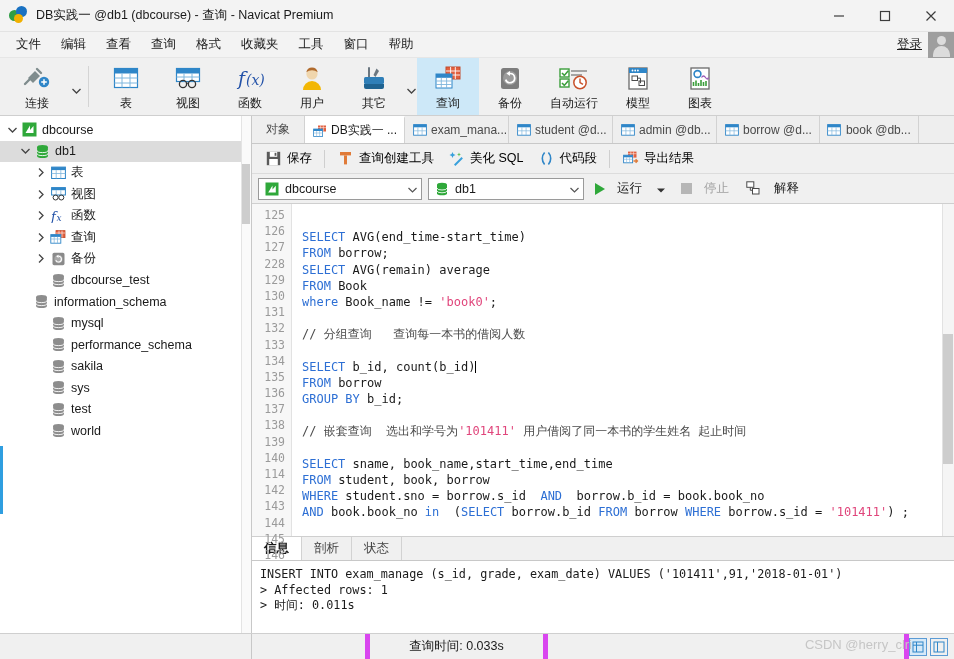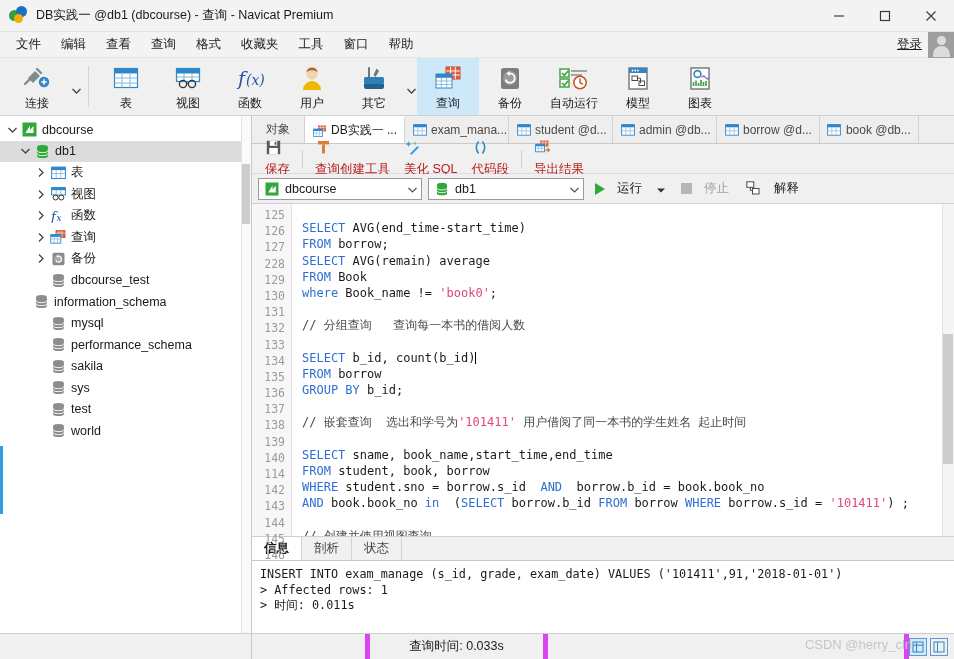--- a/index.html
+++ b/index.html
@@ -117,7 +117,7 @@
     padding-left: 6px; gap: 0px;
     border-bottom: 1px solid #dcdcdc;
   }
-  .qt-btn { display:flex; align-items:flex-start; gap:5px; padding: 3px 7px; font-size:12.5px; color:#b91c1c; white-space:nowrap;flex-direction:column; }
+  .qt-btn { display:flex; align-items:flex-end; gap:5px; padding: 3px 7px; font-size:12.5px; color:#000000; white-space:nowrap; }
   .qt-sep { width:1px; height:18px; background:#cfcfcf; margin: 0 5px; }
   .qt-ico { width:17px;height:17px;display:flex;align-items:center;justify-content:center;}
 

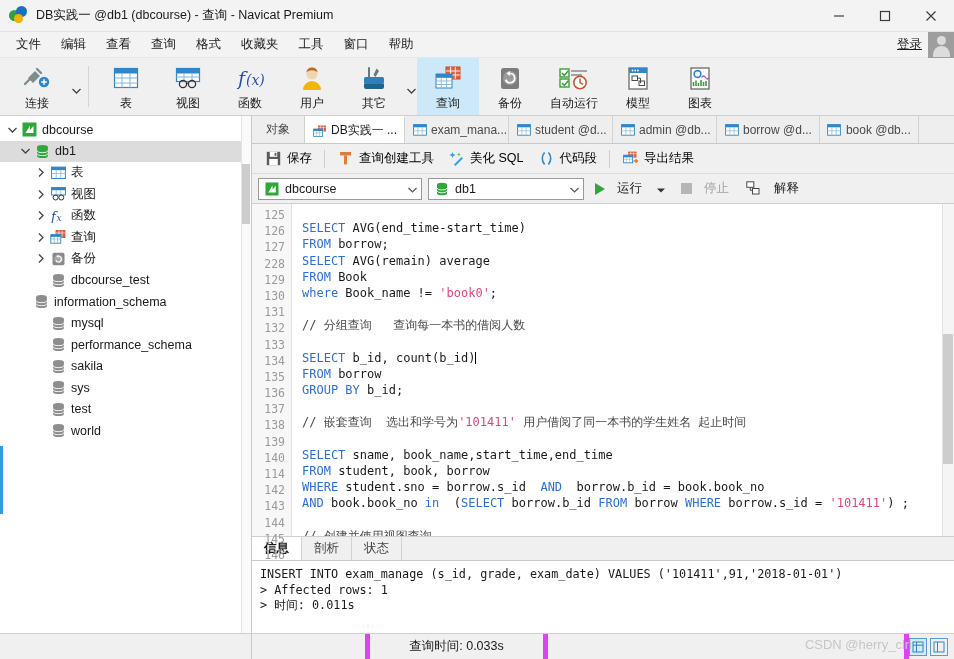--- a/index.html
+++ b/index.html
@@ -152,7 +152,7 @@
   }
   .gutter div { height: 16.2px; line-height: 16.2px; }
   .code {
-    flex:1 1 auto; min-width:0; overflow:hidden; padding-top:0; padding-left:10px;
+    flex:1 1 auto; min-width:0; overflow:hidden; padding-top:9px; padding-left:10px;
     font-family: "DejaVu Sans Mono", monospace; font-size: 12px;
   }
   .code .ln { height: 16.2px; line-height: 16.2px; white-space: pre; color:#1a1a1a; }

